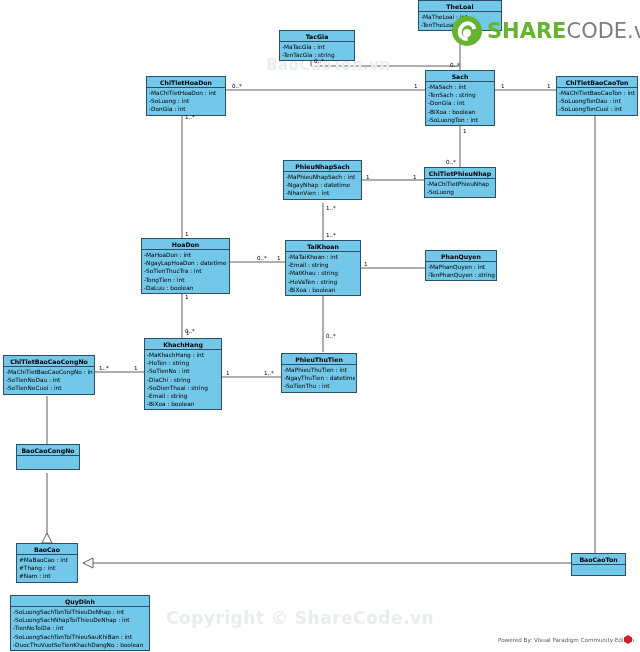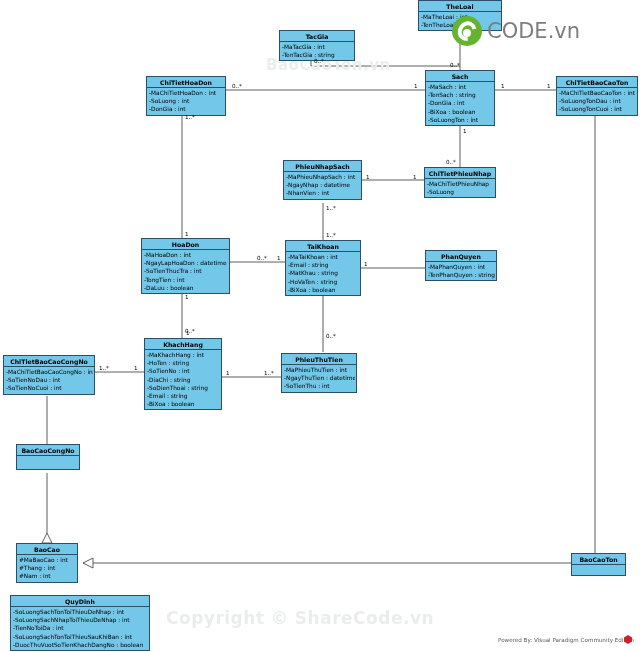--- a/index.html
+++ b/index.html
@@ -180,6 +180,7 @@
 
 <div id="logo">
   <div class="mark"></div>
+  <span class="word1">SHARE</span>
   <span class="word2">CODE.vn</span>
 </div>
 

